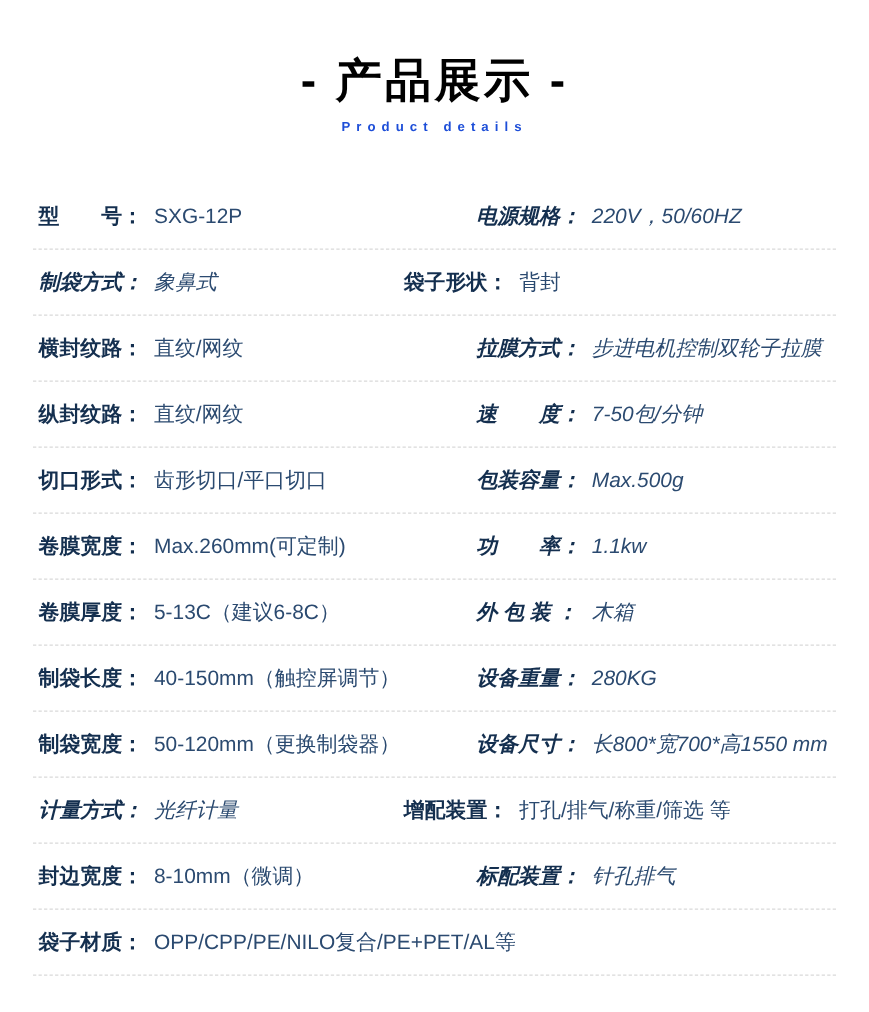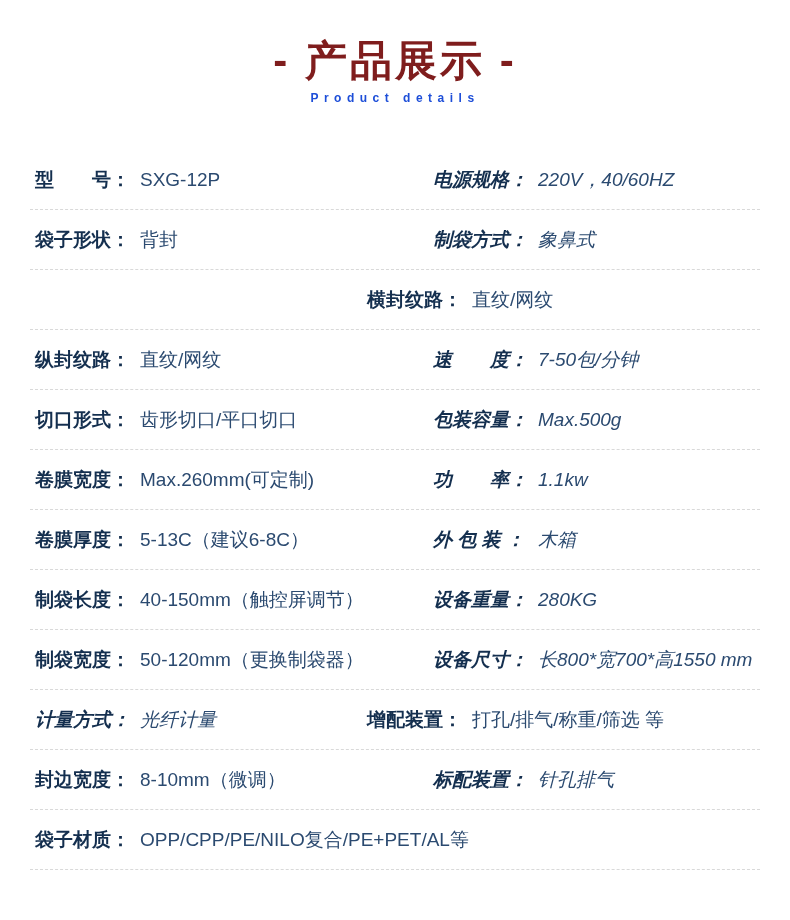--- a/index.html
+++ b/index.html
@@ -20,12 +20,12 @@
     text-align: center;
   }
   .title {
-    margin: 0;
+    margin: 12px;
     font-size: 42px;
     line-height: 1.1;
     font-weight: 700;
     letter-spacing: 3px;
-    color: #7f1d1d;
+    color: #000000;
   }
   .subtitle {
     margin-top: 7px;

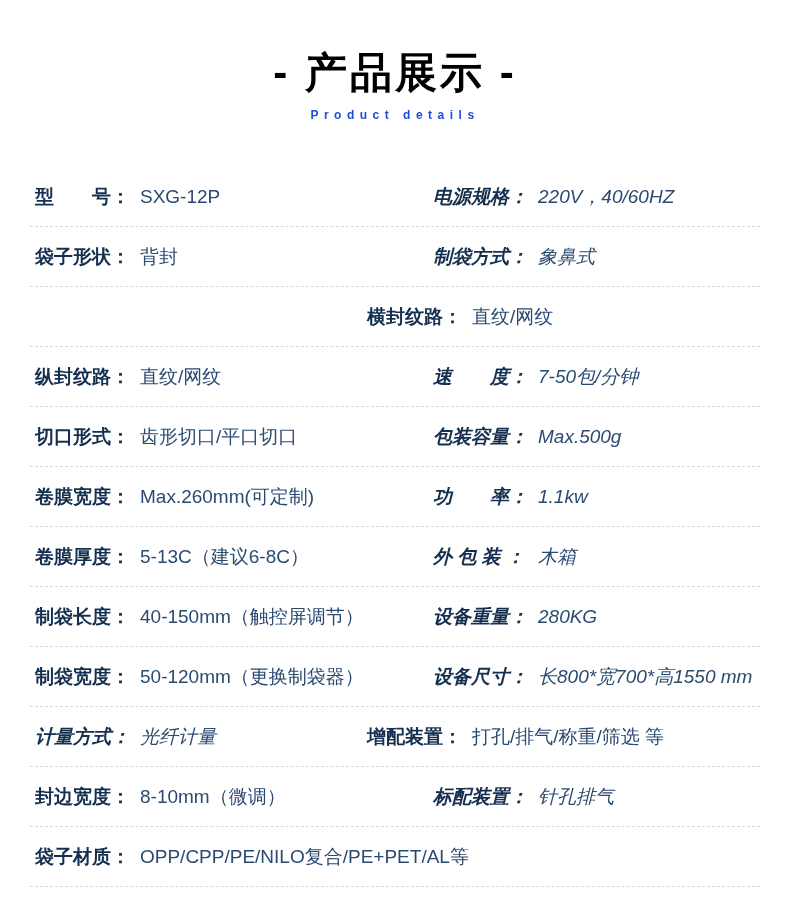--- a/index.html
+++ b/index.html
@@ -96,7 +96,7 @@
     </div>
     <div class="cell cell-right">
       <span class="lbl">电源规格：</span>
-          <span class="val">220V，40/60HZ</span>
+          <span class="val">220V，50/60HZ</span>
     </div>
   </div>
 

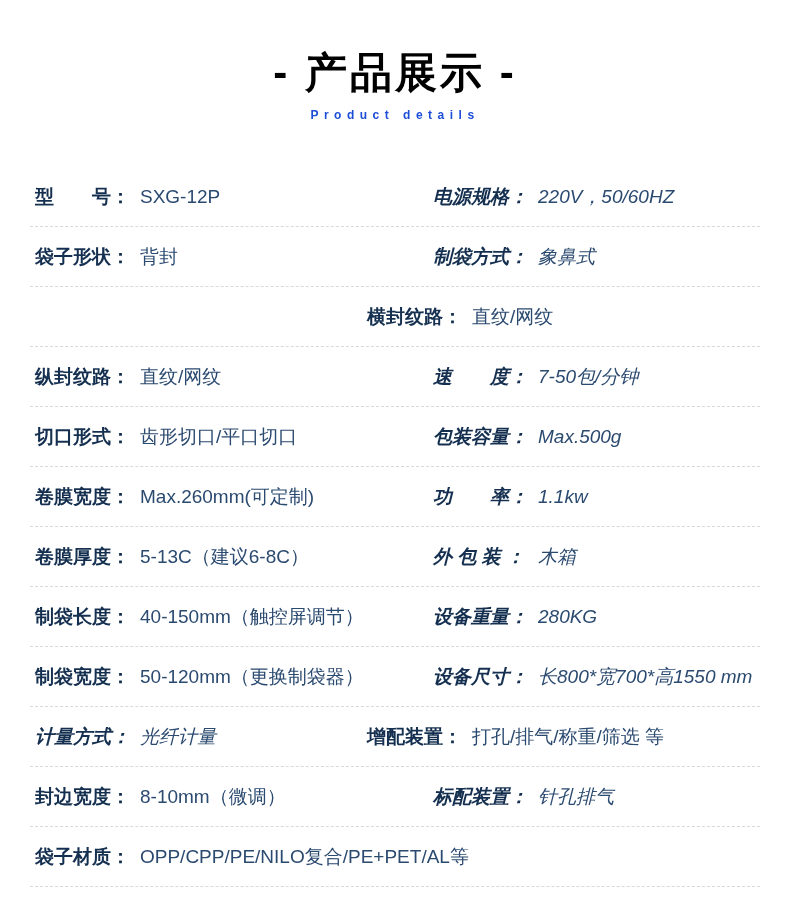--- a/index.html
+++ b/index.html
@@ -101,13 +101,13 @@
   </div>
 
   <div class="spec-row">
+    <div class="cell cell-right">
+      <span class="lbl">制袋方式：</span>
+          <span class="val">象鼻式</span>
+    </div>
     <div class="cell cell-left">
       <span class="lbl">袋子形状：</span>
           <span class="val">背封</span>
-    </div>
-    <div class="cell cell-right">
-      <span class="lbl">制袋方式：</span>
-          <span class="val">象鼻式</span>
     </div>
   </div>
 

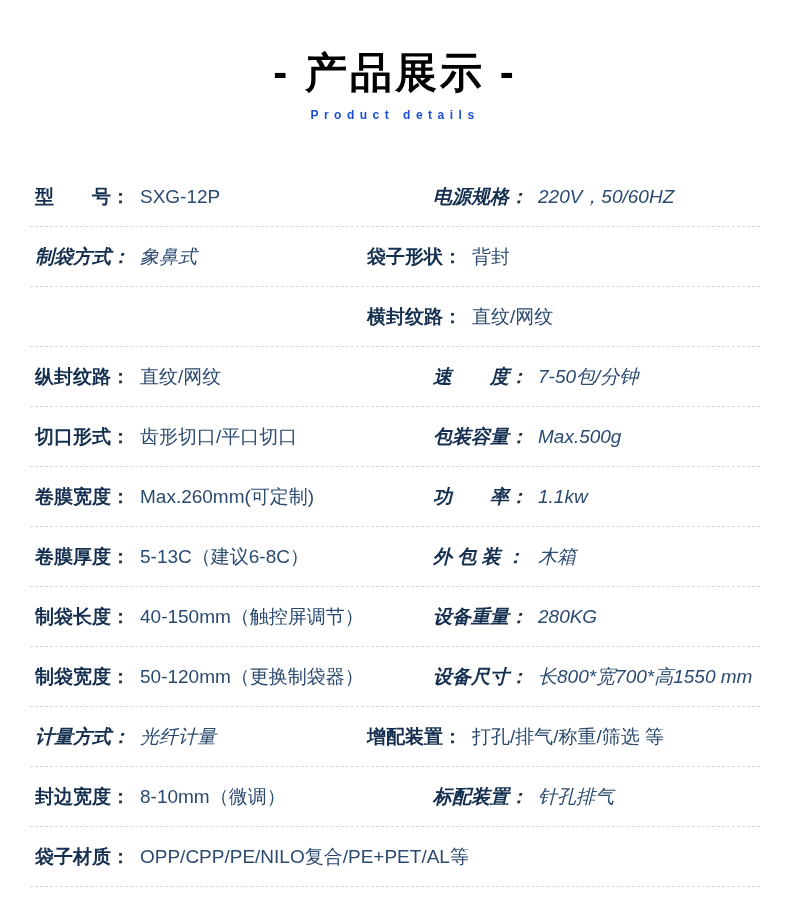--- a/index.html
+++ b/index.html
@@ -116,6 +116,10 @@
       <span class="lbl">横封纹路：</span>
           <span class="val">直纹/网纹</span>
     </div>
+    <div class="cell cell-right">
+      <span class="lbl">拉膜方式：</span>
+          <span class="val">步进电机控制双轮子拉膜</span>
+    </div>
   </div>
 
   <div class="spec-row">

